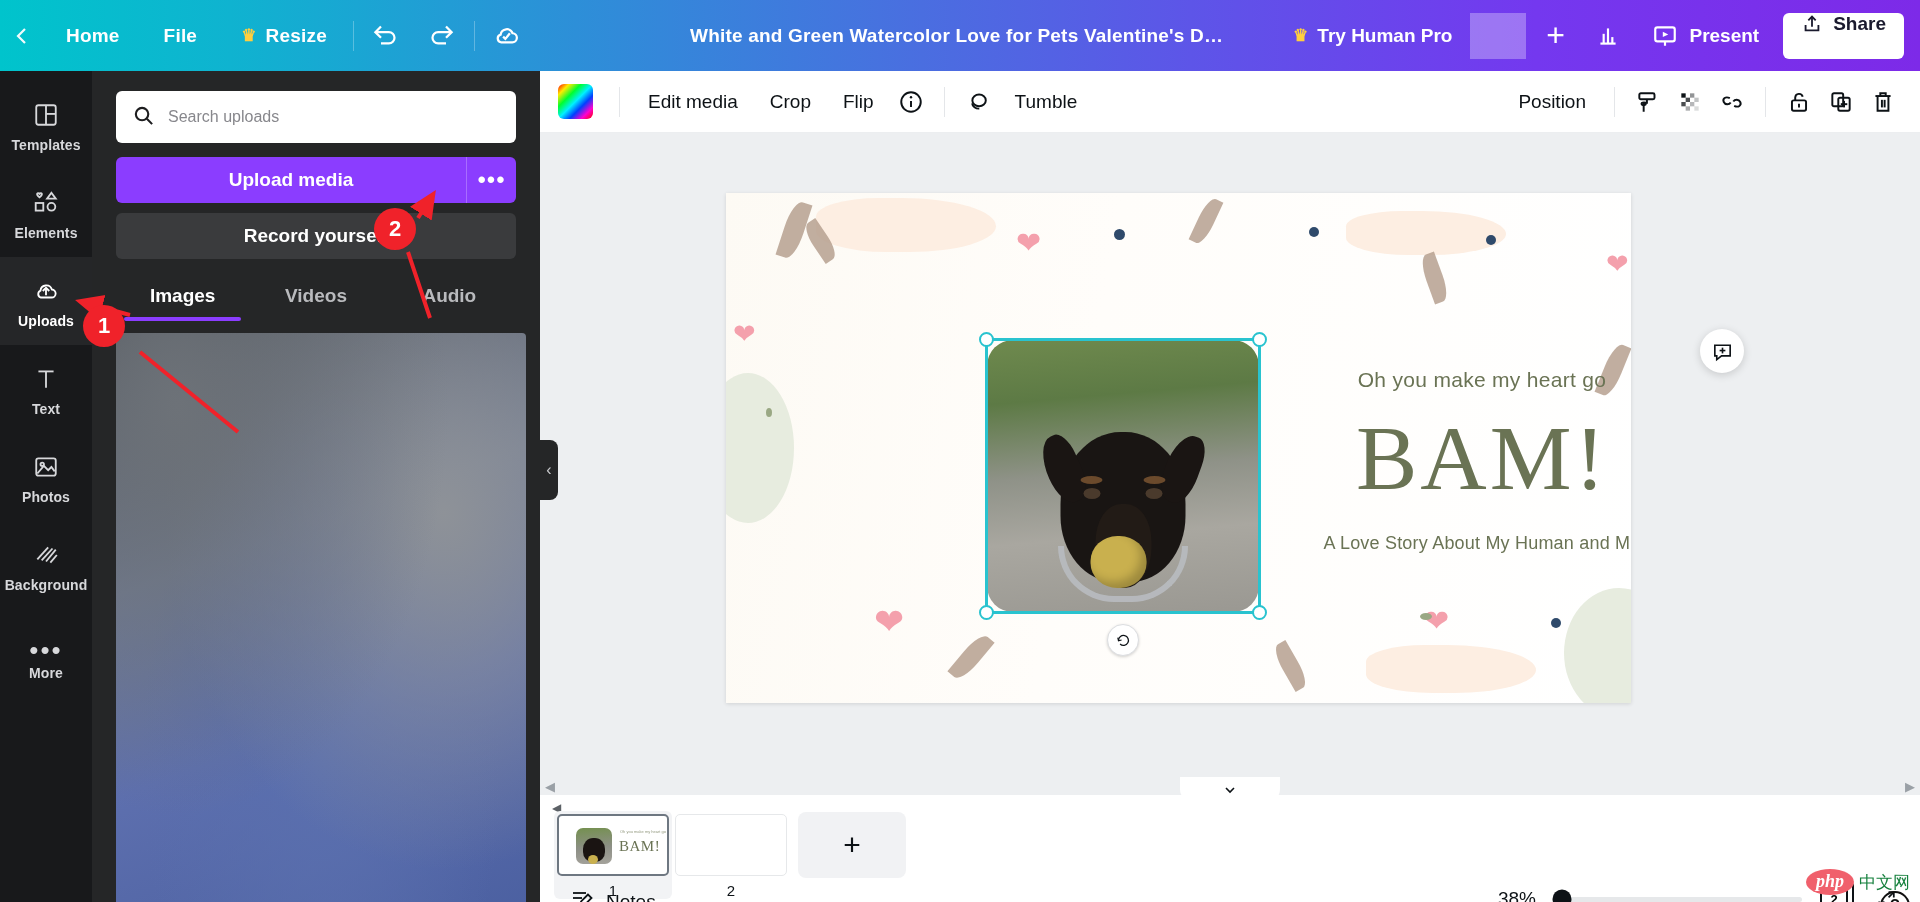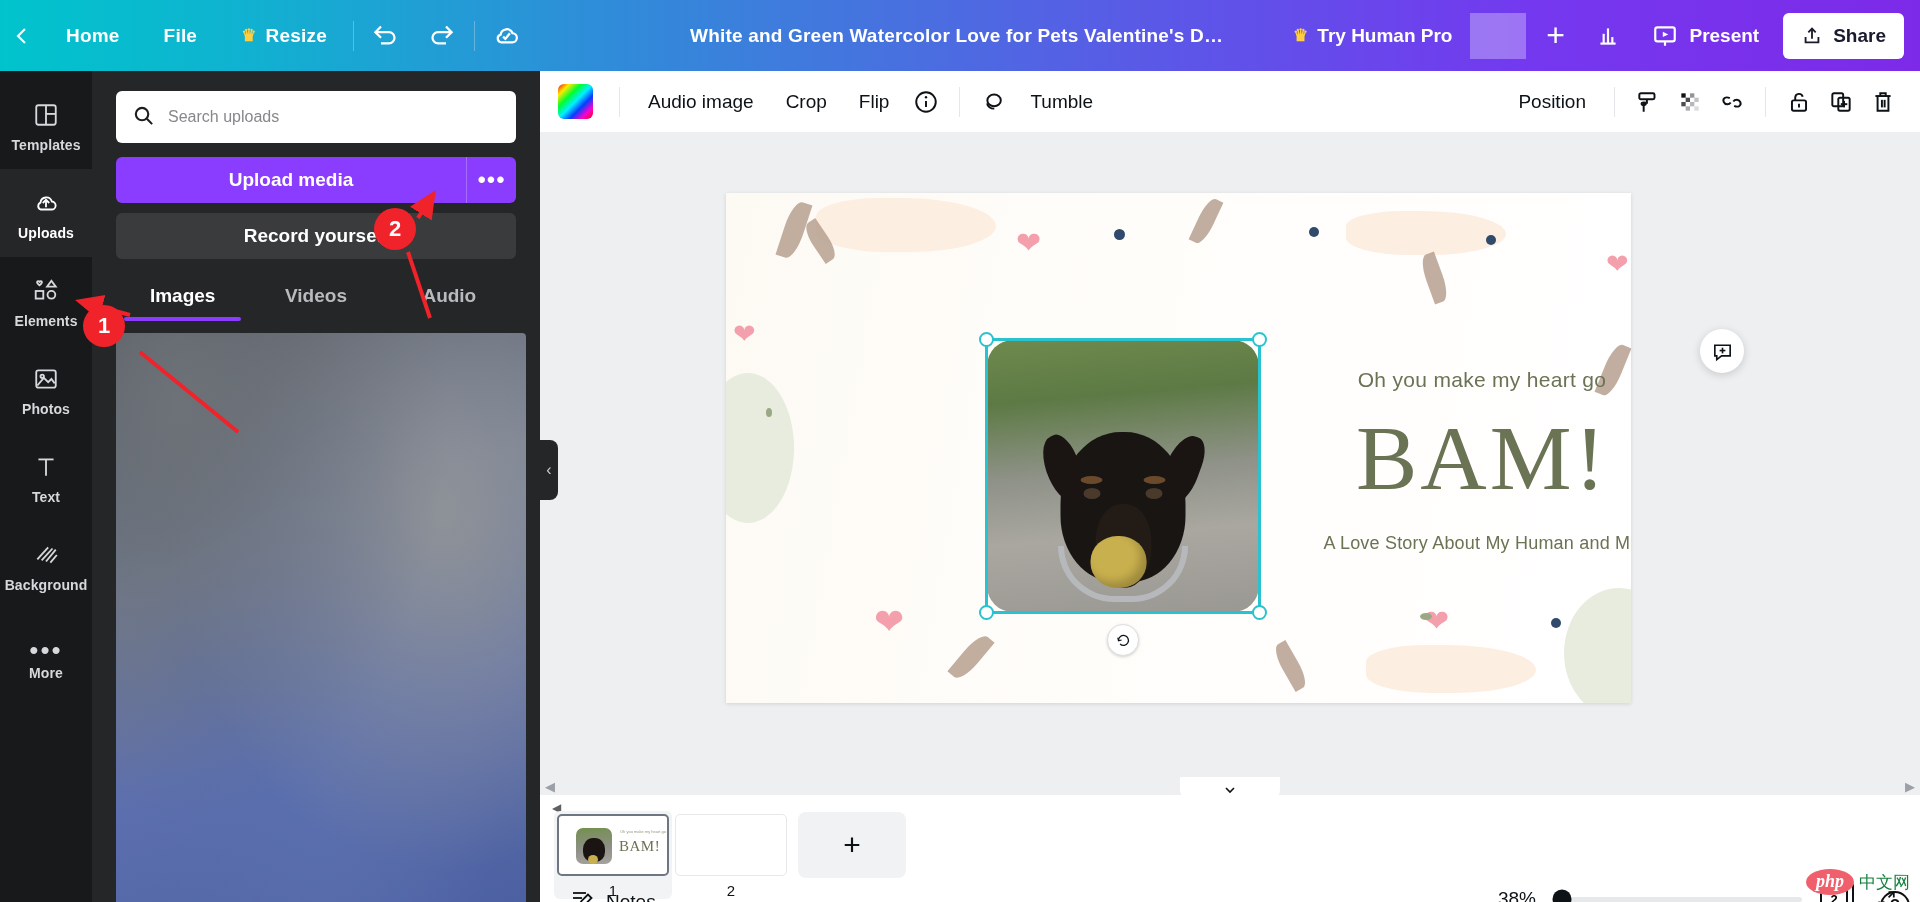--- a/index.html
+++ b/index.html
@@ -48,7 +48,7 @@
                  font-size: 19px; font-weight: bold; cursor: pointer; }
   .present-btn svg { width: 26px; height: 26px; margin-right: 11px;
                      stroke: #fff; fill: none; stroke-width: 2; }
-  .share-btn { display: flex; align-items: center; background: #fff; color: #1a1a2e;
+  .share-btn { display: flex; background: #fff; color: #1a1a2e;
                border-radius: 6px; padding: 0 18px; height: 46px; margin: 0 16px 0 8px;
                font-size: 19px; font-weight: bold; cursor: pointer; }
   .share-btn svg { width: 22px; height: 22px; margin-right: 10px;

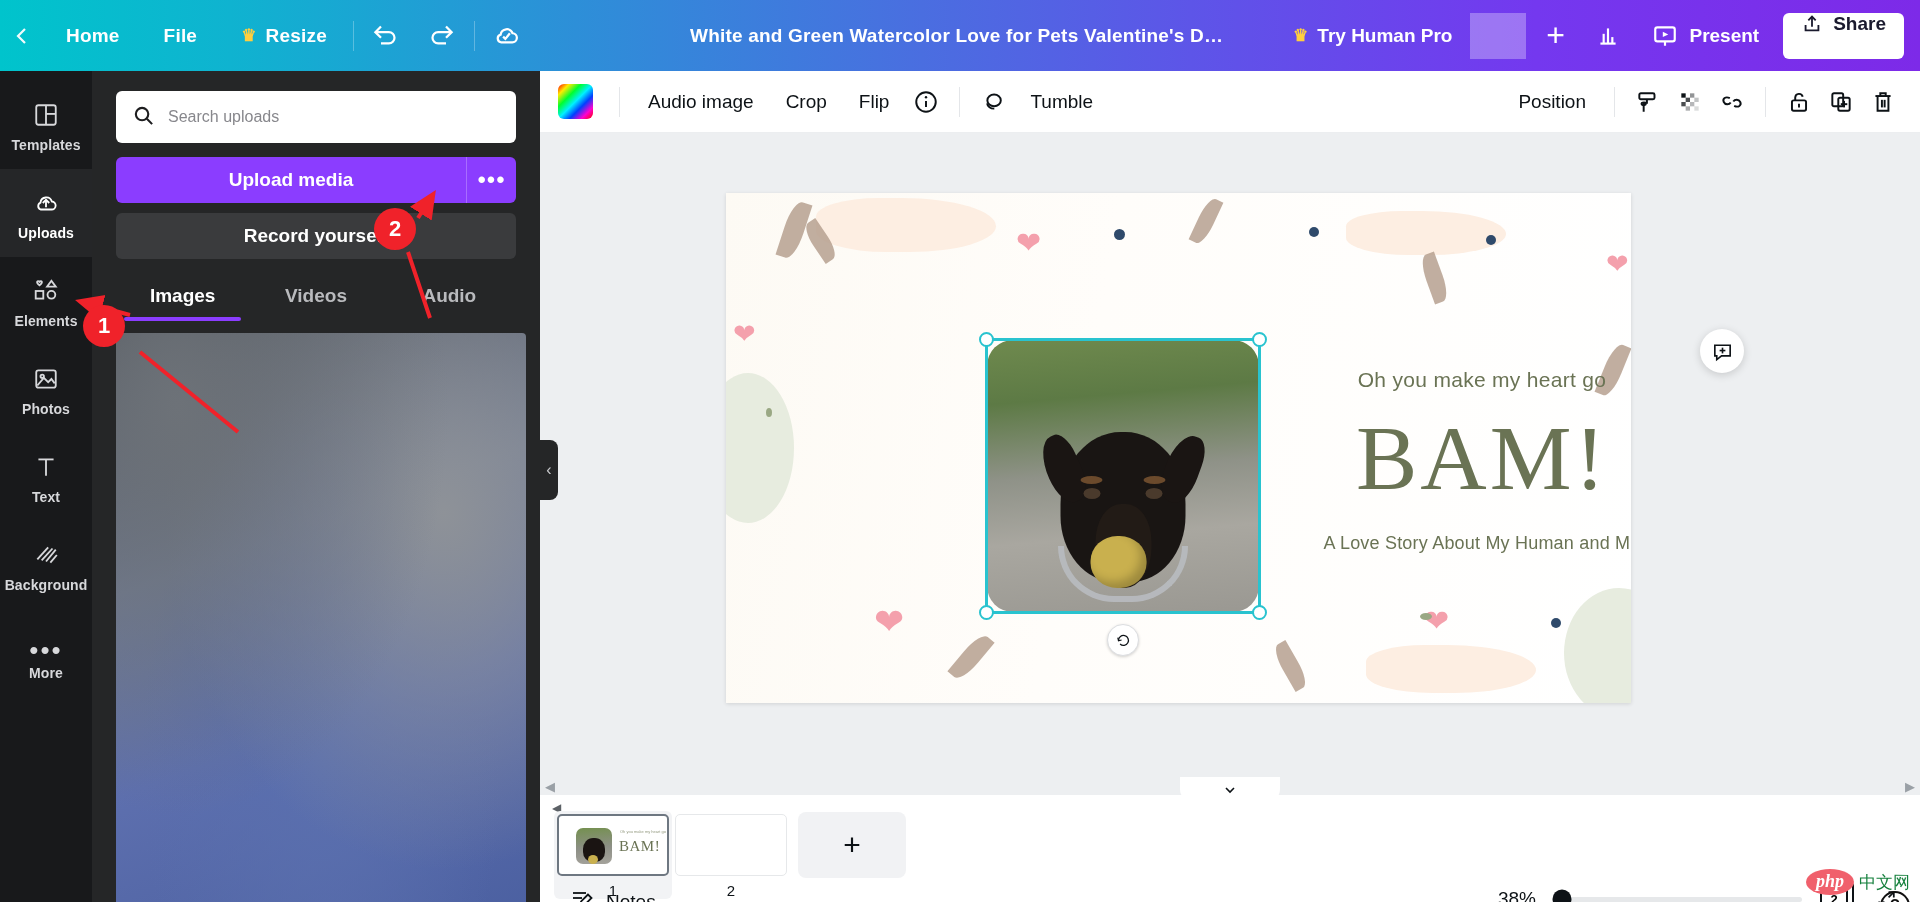--- a/index.html
+++ b/index.html
@@ -458,7 +458,7 @@
     <div class="etoolbar">
       <div class="colorchip"></div>
       <div class="etb-sep"></div>
-      <div class="etb-item">Audio image</div>
+      <div class="etb-item">Edit media</div>
       <div class="etb-item">Crop</div>
       <div class="etb-item">Flip</div>
       <div class="etb-ic">

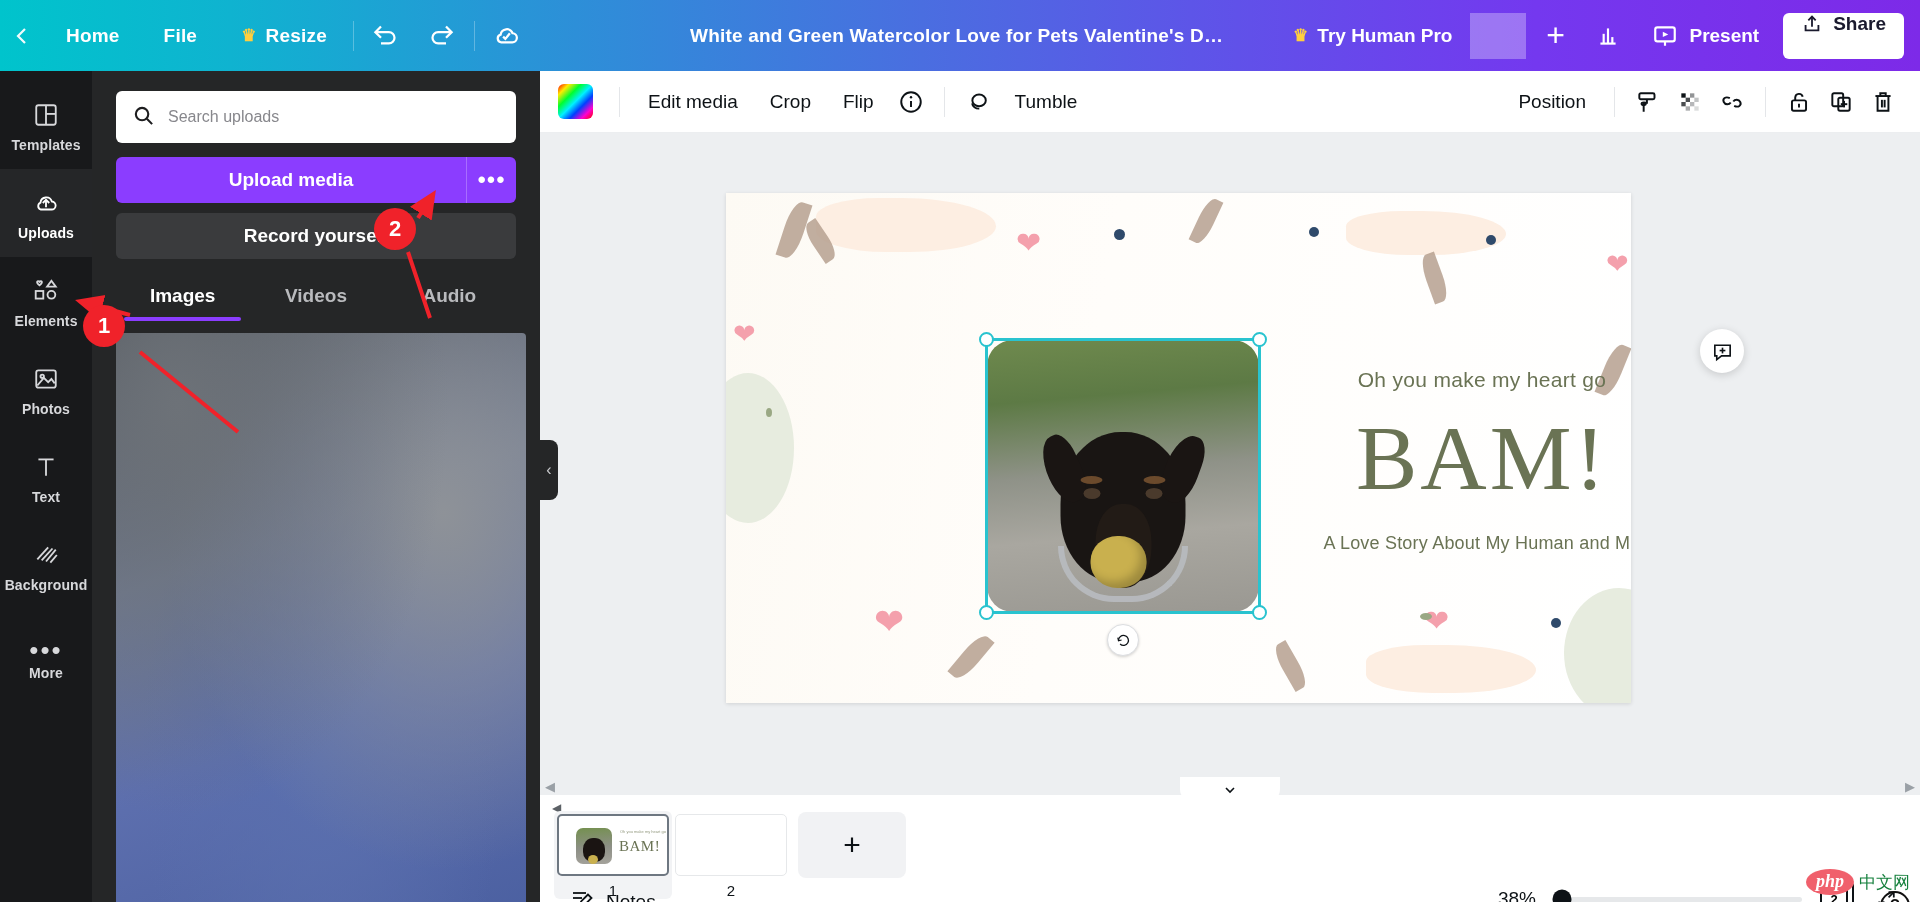--- a/index.html
+++ b/index.html
@@ -357,16 +357,6 @@
       </span>
       <span class="rail-label">Templates</span>
     </div>
-    <div class="rail-item active">
-      <span class="ri-ic">
-        <svg viewBox="0 0 24 24">
-            <path d="M7 18h10a3.7 3.7 0 0 0 .4-7.4 5.4 5.4 0 0 0-10.5 1.1A3.4 3.4 0 0 0 7 18z"></path>
-            <line x1="12" y1="16" x2="12" y2="9"></line>
-            <polyline points="9,12 12,9 15,12"></polyline>
-          </svg>
-      </span>
-      <span class="rail-label">Uploads</span>
-    </div>
     <div class="rail-item">
       <span class="ri-ic">
         <svg viewBox="0 0 24 24">
@@ -377,6 +367,16 @@
           </svg>
       </span>
       <span class="rail-label">Elements</span>
+    </div>
+    <div class="rail-item active">
+      <span class="ri-ic">
+        <svg viewBox="0 0 24 24">
+            <path d="M7 18h10a3.7 3.7 0 0 0 .4-7.4 5.4 5.4 0 0 0-10.5 1.1A3.4 3.4 0 0 0 7 18z"></path>
+            <line x1="12" y1="16" x2="12" y2="9"></line>
+            <polyline points="9,12 12,9 15,12"></polyline>
+          </svg>
+      </span>
+      <span class="rail-label">Uploads</span>
     </div>
     <div class="rail-item">
       <span class="ri-ic">

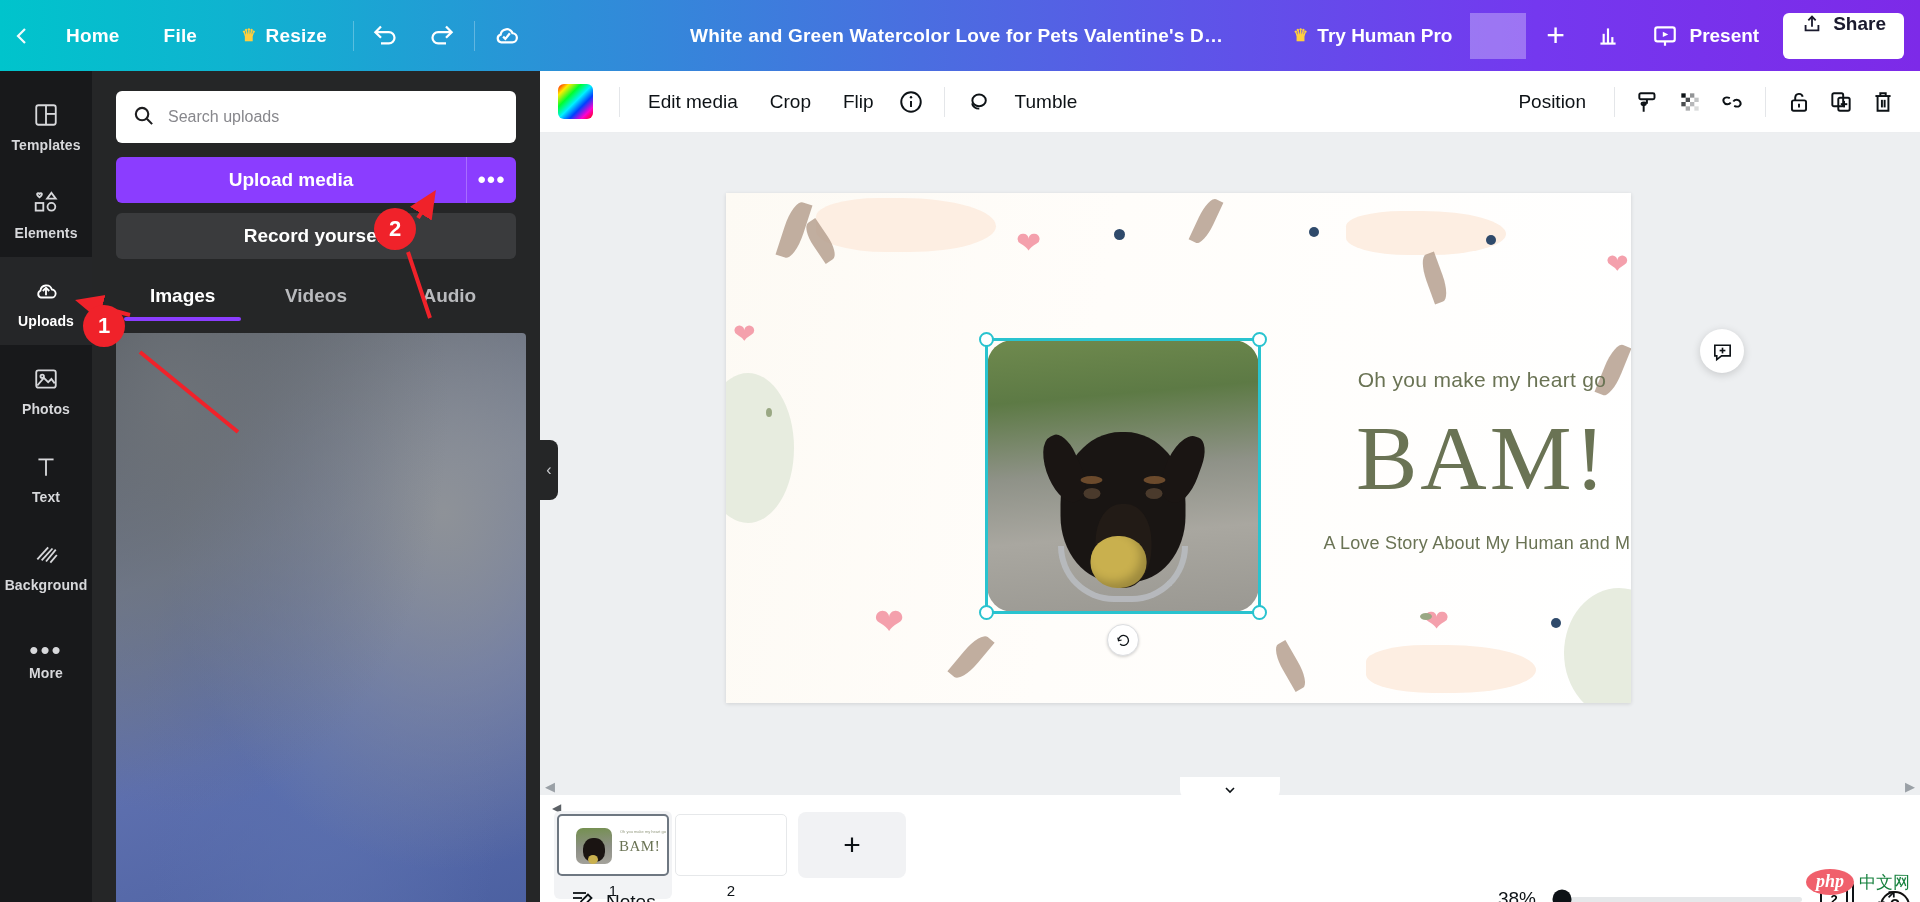--- a/index.html
+++ b/index.html
@@ -381,21 +381,21 @@
     <div class="rail-item">
       <span class="ri-ic">
         <svg viewBox="0 0 24 24">
+            <line x1="5" y1="5" x2="19" y2="5"></line>
+            <line x1="12" y1="5" x2="12" y2="20"></line>
+          </svg>
+      </span>
+      <span class="rail-label">Text</span>
+    </div>
+    <div class="rail-item">
+      <span class="ri-ic">
+        <svg viewBox="0 0 24 24">
             <rect x="3" y="4" width="18" height="16" rx="2"></rect>
             <circle cx="8.5" cy="9.5" r="1.6"></circle>
             <polyline points="4,18 10,11 14,15 17,12 20,16"></polyline>
           </svg>
       </span>
       <span class="rail-label">Photos</span>
-    </div>
-    <div class="rail-item">
-      <span class="ri-ic">
-        <svg viewBox="0 0 24 24">
-            <line x1="5" y1="5" x2="19" y2="5"></line>
-            <line x1="12" y1="5" x2="12" y2="20"></line>
-          </svg>
-      </span>
-      <span class="rail-label">Text</span>
     </div>
     <div class="rail-item">
       <span class="ri-ic">

